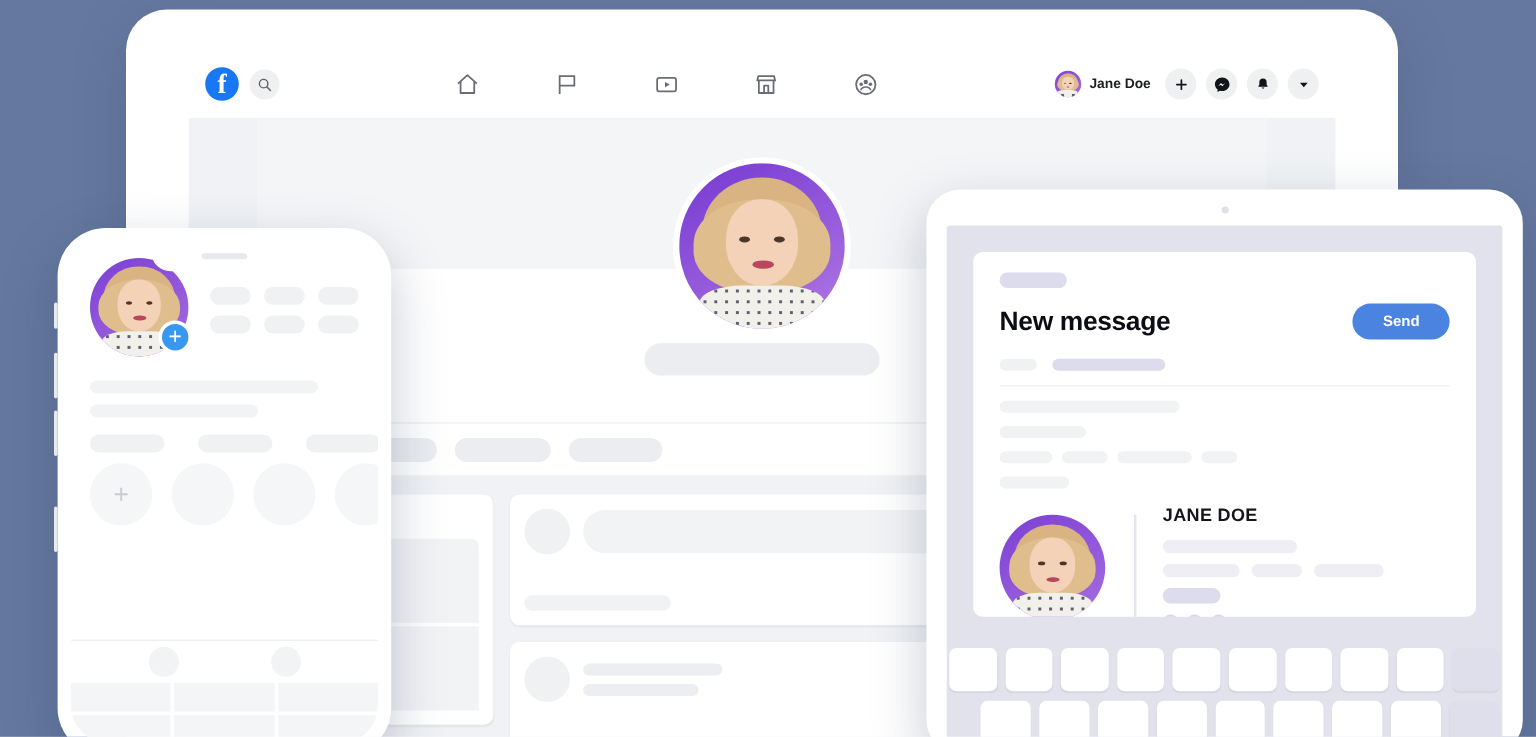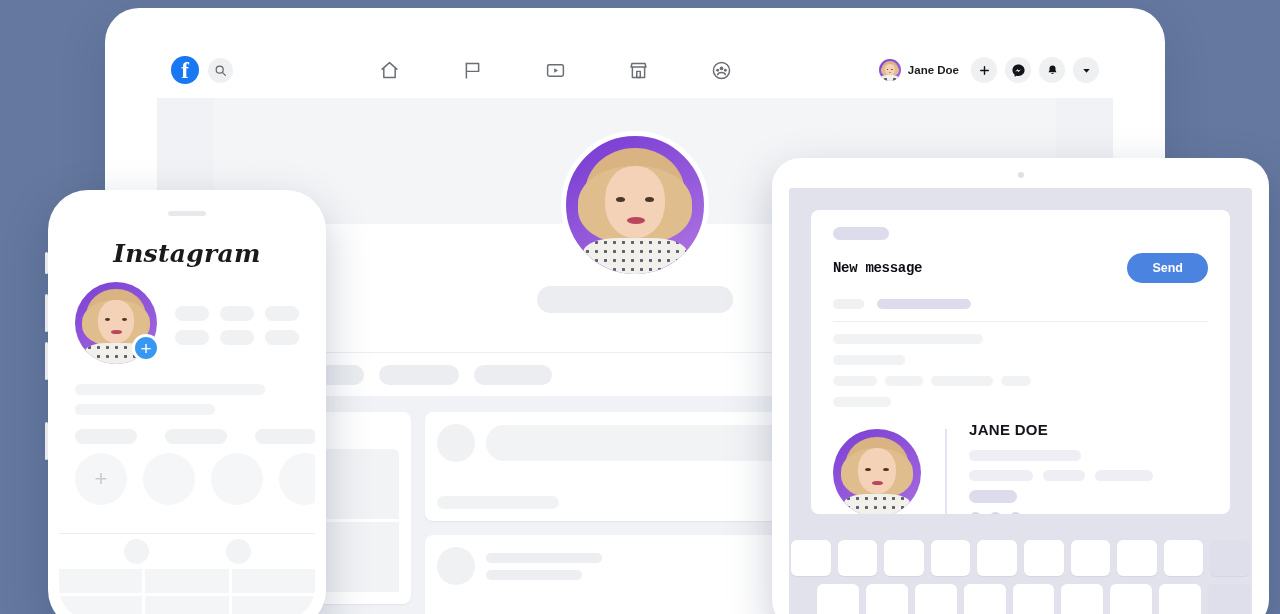--- a/index.html
+++ b/index.html
@@ -543,7 +543,6 @@
         <div class="notch-speaker"></div>
       </div>
 
-      <div class="ig-logo">Instagram</div>
 
       <div class="ig-profile">
         <div class="ig-av-wrap">

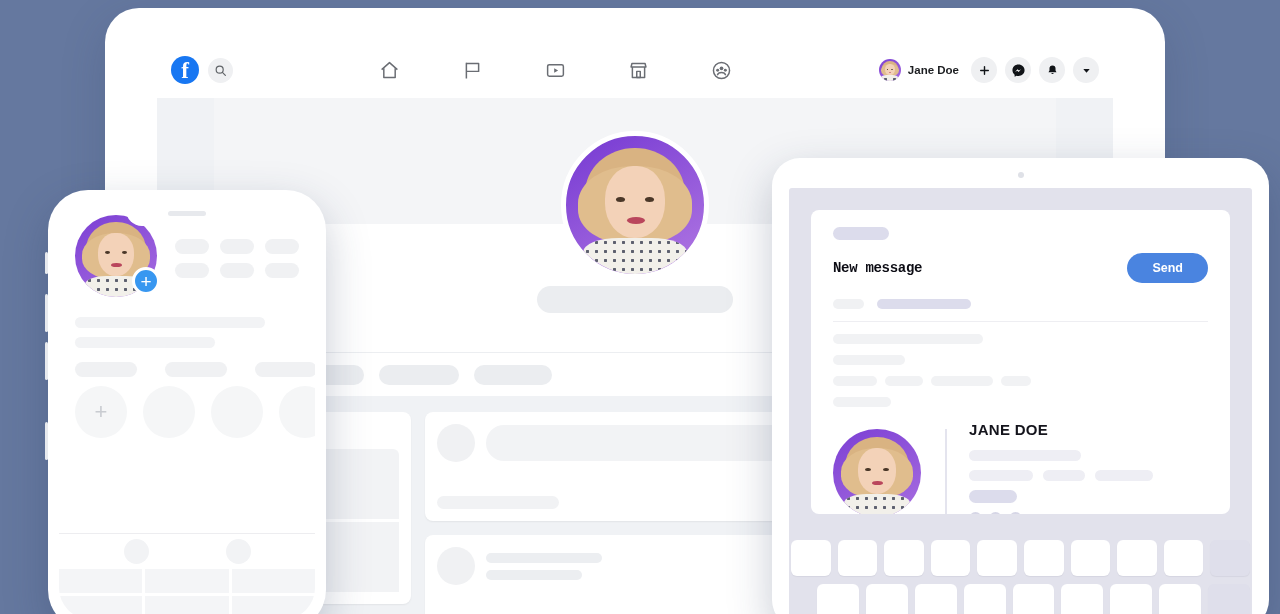--- a/index.html
+++ b/index.html
@@ -279,7 +279,7 @@
     display: flex; align-items: center; justify-content: space-between;
     margin-top: 13px;
   }
-  .msg-title { font-size: 14px; font-weight: bold; color: #0c0c14; letter-spacing: -.3px; font-family: Liberation Mono, monospace; }
+  .msg-title { font-size: 22px; font-weight: bold; color: #0c0c14; letter-spacing: -.3px; }
   .send-btn {
     background: #4a84e0; color: #ffffff;
     font-size: 12.5px; font-weight: bold;

